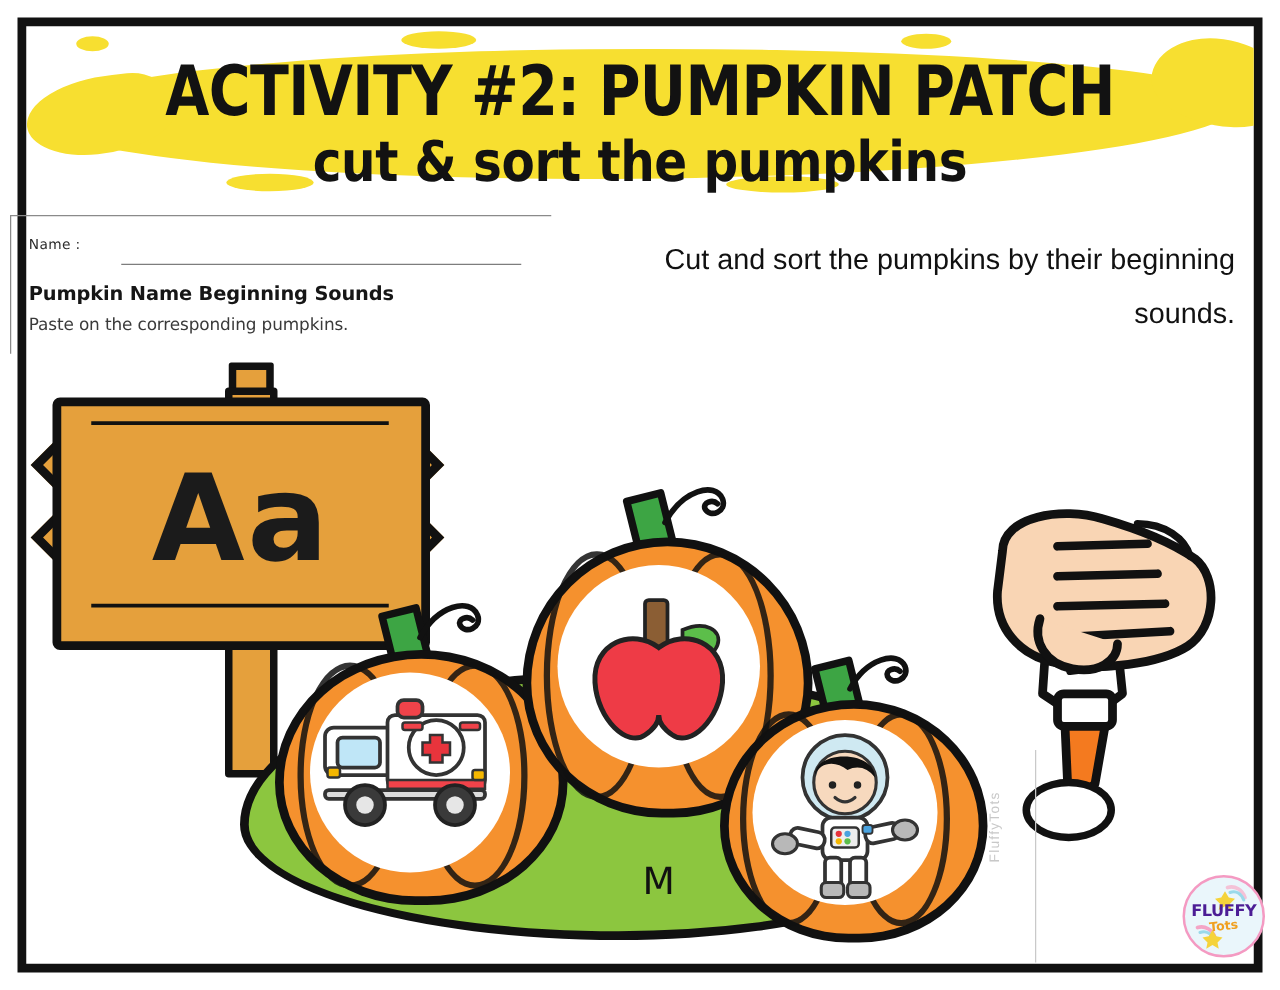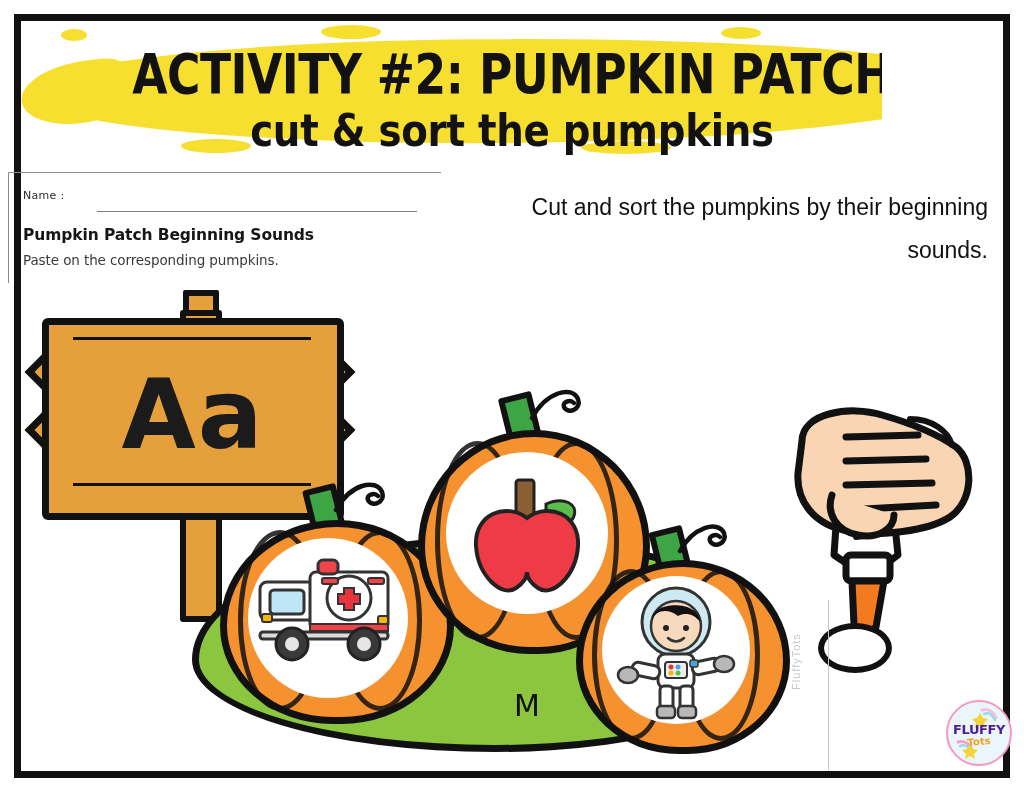--- a/index.html
+++ b/index.html
@@ -19,7 +19,7 @@
   }
   
   .header{
-    position:absolute;left:21px;top:21px;width:861px;height:138px;
+    position:absolute;left:21px;top:21px;width:982px;height:138px;
     overflow:hidden;
   }
   .brush{

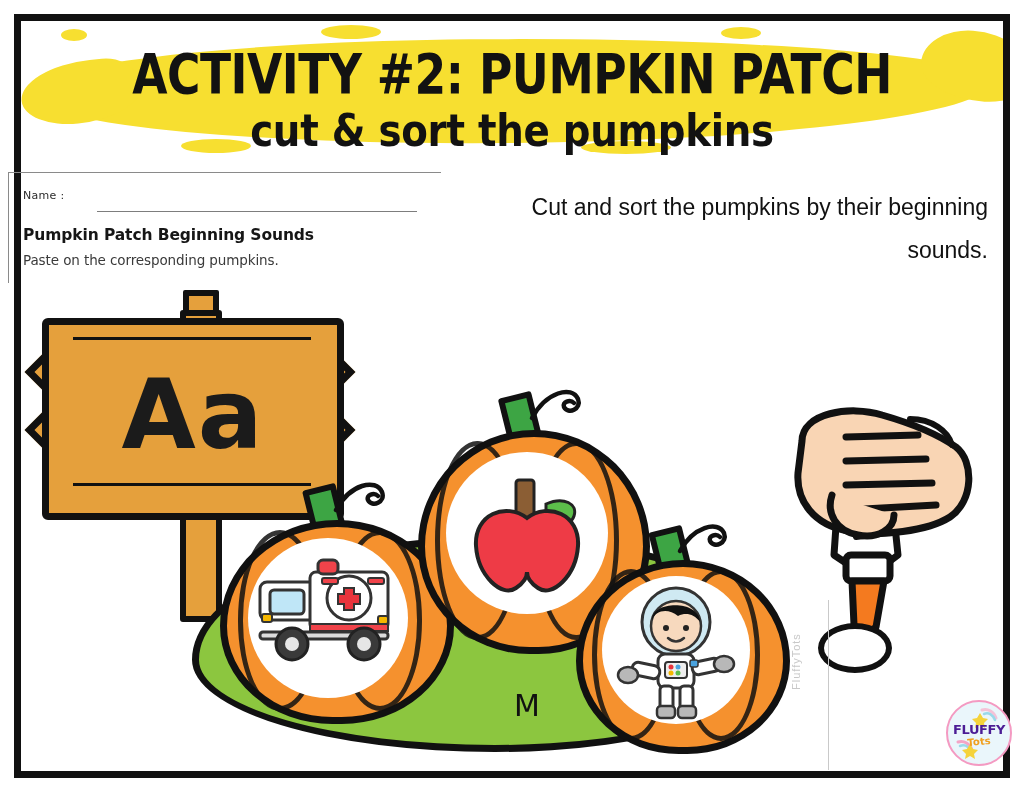--- a/index.html
+++ b/index.html
@@ -210,7 +210,7 @@
   <div class="namebox">
     <div class="name-label">Name :</div>
     <div class="name-rule"></div>
-    <div class="sheet-title">Pumpkin Patch Beginning Sounds</div>
+    <div class="sheet-title">Pumpkin Name Beginning Sounds</div>
     <div class="sheet-sub">Paste on the corresponding pumpkins.</div>
   </div>
 

